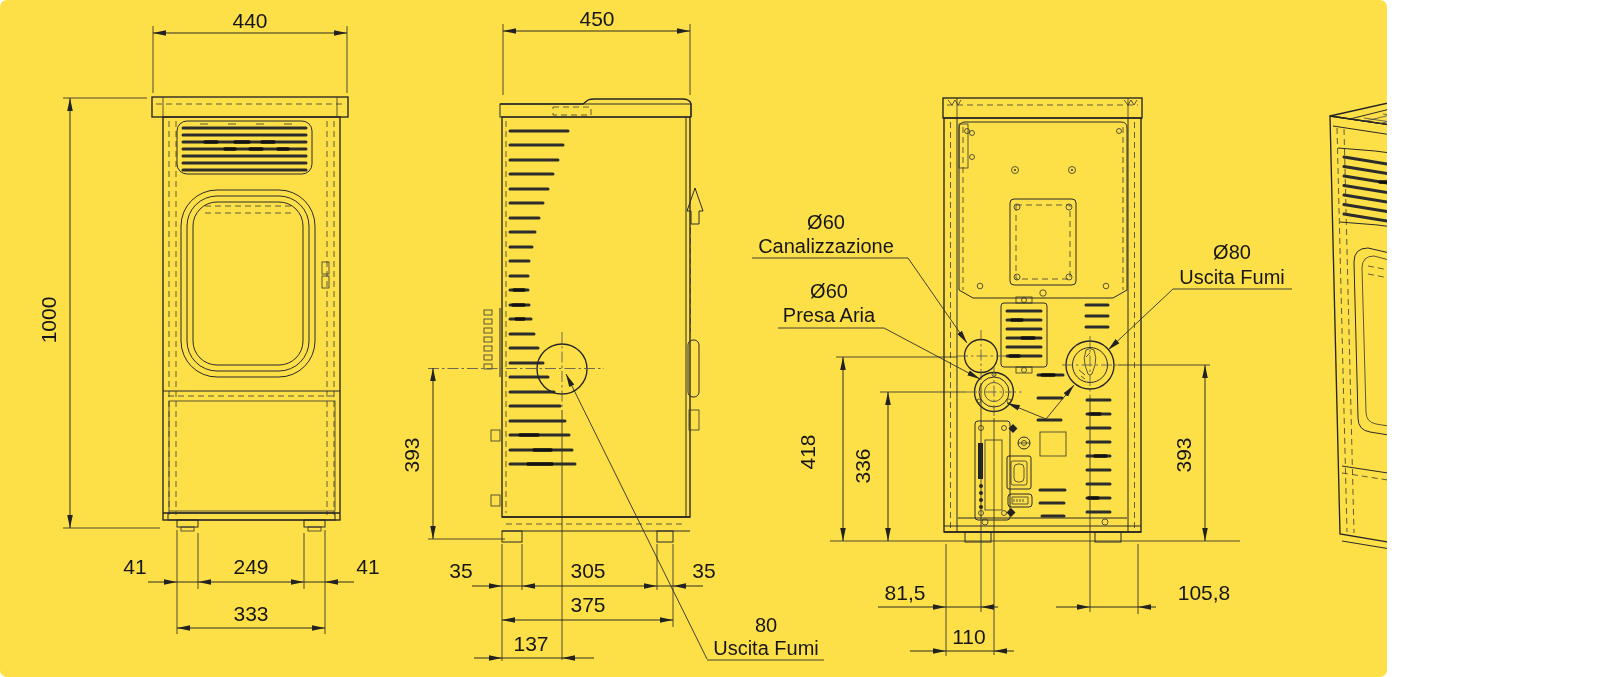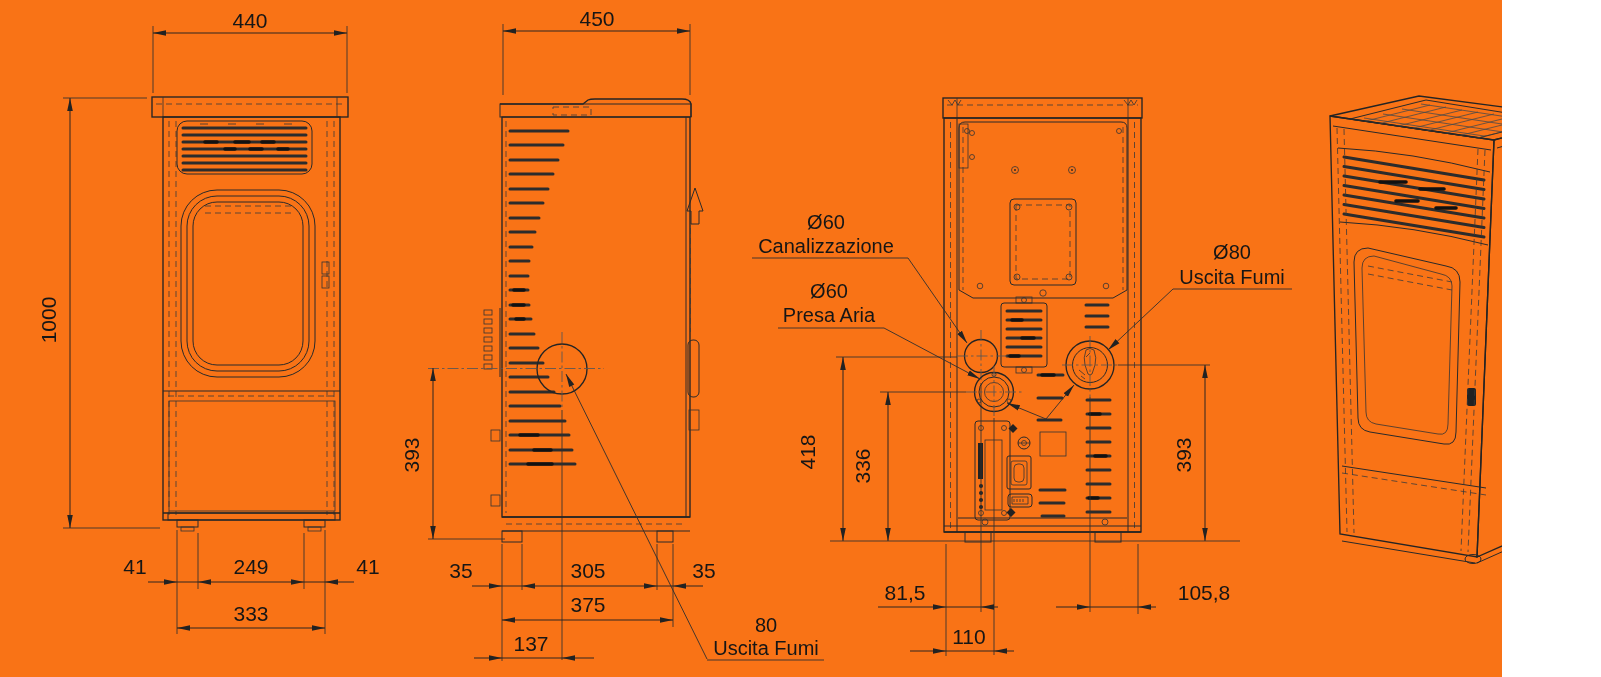--- a/index.html
+++ b/index.html
@@ -3,8 +3,8 @@
 <meta charset="utf-8">
 <style>
   html,body{margin:0;padding:0;background:#ffffff;}
-  .stage{position:relative;width:1502px;height:677px;background:#f97316;overflow:hidden;
-         font-family:"Liberation Sans", sans-serif;}
+  .stage{position:relative;width:1387px;height:677px;background:#fde047;overflow:hidden;
+         font-family:"Liberation Sans", sans-serif;border-radius:7px;}
   svg{display:block;}
   svg text{font-family:"Liberation Sans", sans-serif;fill:#161616;}
   .dimtxt{font-size:21px;}

